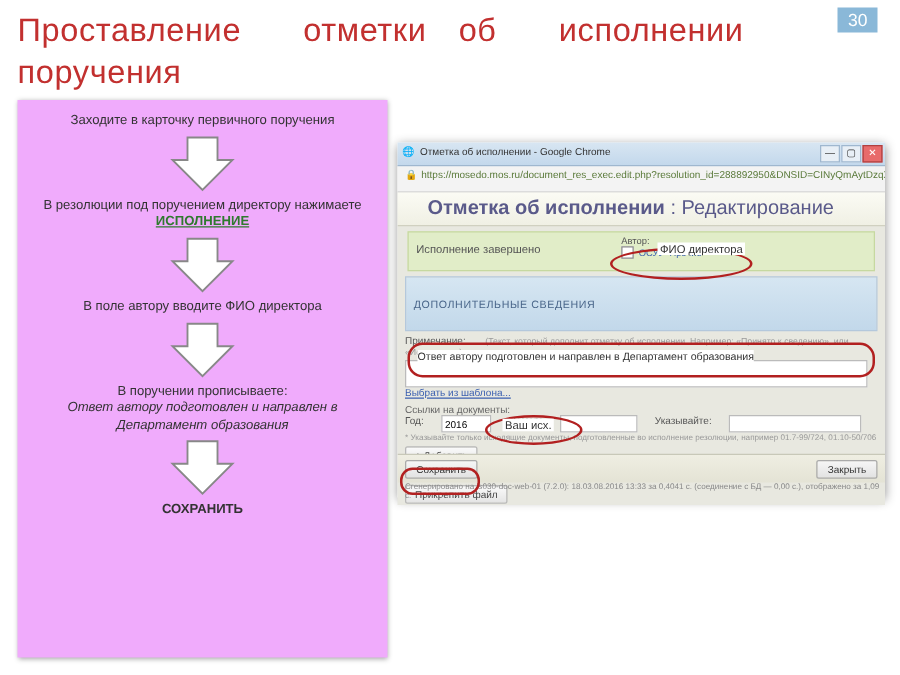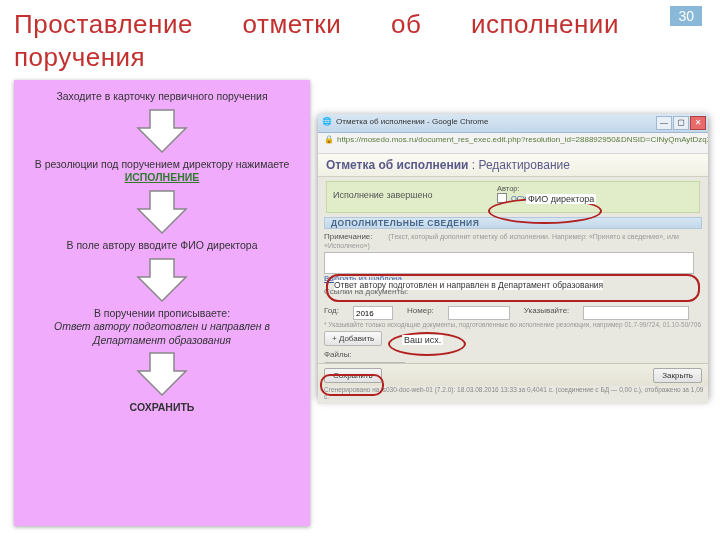--- a/index.html
+++ b/index.html
@@ -71,7 +71,7 @@
 
 <div class="title">
   <span class="title-word" style="margin-right:42px">Проставление</span>
-  <span class="title-word" style="margin-right:42px">отметки</span>
+  <span class="title-word" style="margin-right:18px">отметки</span>
   <span class="title-word" style="margin-right:42px">об</span>
   <span class="title-word">исполнении</span><br>
   <span class="title-word">поручения</span>

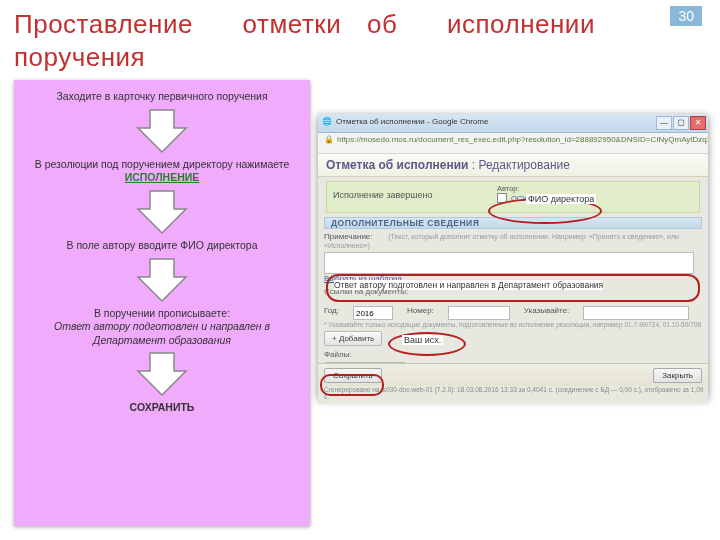--- a/index.html
+++ b/index.html
@@ -24,7 +24,7 @@
 .addr-bar{height:16px;background:#f3f3f3;border-bottom:1px solid #d5d5d5;font-size:8px;color:#5a7a3a;padding:2px 6px;white-space:nowrap;overflow:hidden}
 .addr-bar .lock{color:#3a8a3a;margin-right:3px}
 .content-area{position:relative;height:250px;background:#e8e8e0;overflow:hidden}
-.page-header{background:linear-gradient(#fbfbf4,#f0f0e4);border-bottom:1px solid #d0d0c0;padding:4px 8px;font-size:12px;color:#5a5a8a}
+.page-header{background:linear-gradient(#fbfbf4,#f0f0e4);border-bottom:1px solid #d0d0c0;padding:4px 24px;font-size:16px;color:#5a5a8a}
 .page-header .main{font-weight:bold}
 .section{margin:4px 8px;font-size:8px}
 .exec-row{background:#e1edc8;border:1px solid #c6d8a0;padding:4px 6px;position:relative;height:22px}

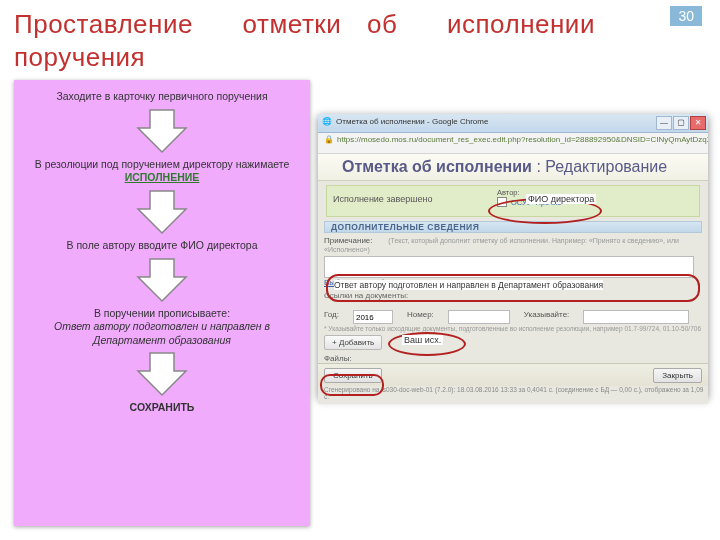--- a/index.html
+++ b/index.html
@@ -33,7 +33,7 @@
 .exec-author-box .row1{display:flex;gap:4px;align-items:center}
 .exec-author-box .sq{width:8px;height:8px;border:1px solid #888;background:#fff;display:inline-block}
 .exec-author-box a{color:#3a5fb0}
-.dop-hdr{background:linear-gradient(#d6e6f2,#c2d8ea);color:#4a668a;font-size:8.5px;padding:0 6px;margin:4px 6px 0 6px;border:1px solid #b4c8dc;font-weight:bold;letter-spacing:0.5px}
+.dop-hdr{background:linear-gradient(#d6e6f2,#c2d8ea);color:#4a668a;font-size:8.5px;padding:16px 6px;margin:4px 6px 0 6px;border:1px solid #b4c8dc;font-weight:normal;letter-spacing:0.5px}
 .field-row{margin:3px 6px;font-size:8px;color:#555}
 .field-row .lbl{display:inline-block;width:62px;vertical-align:top}
 .field-row .hint{color:#999;font-size:7px}

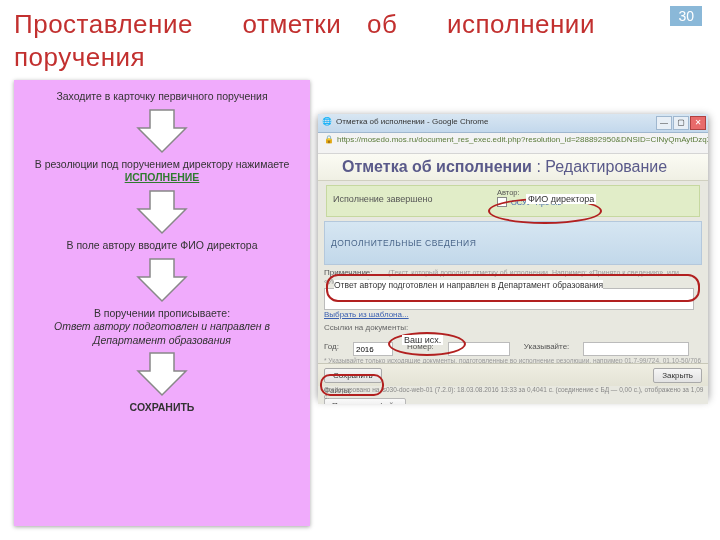--- a/index.html
+++ b/index.html
@@ -40,7 +40,7 @@
 .note-input{display:block;width:368px;height:20px;border:1px solid #bbb;background:#fff;margin-top:2px}
 .link-blue{color:#3a5fb0;text-decoration:underline;font-size:8px}
 .ssylki{margin:4px 6px;font-size:8px;color:#555}
-.ssylki .hdr{color:#666;margin-bottom:10px}
+.ssylki .hdr{color:#666;margin-bottom:0}
 .ssylki-row{display:flex;gap:14px;align-items:flex-start;font-size:8px}
 .ssylki-row input{height:12px;font-size:8px;border:1px solid #bbb;padding:0 2px}
 .ssylki-row .year{width:34px}

